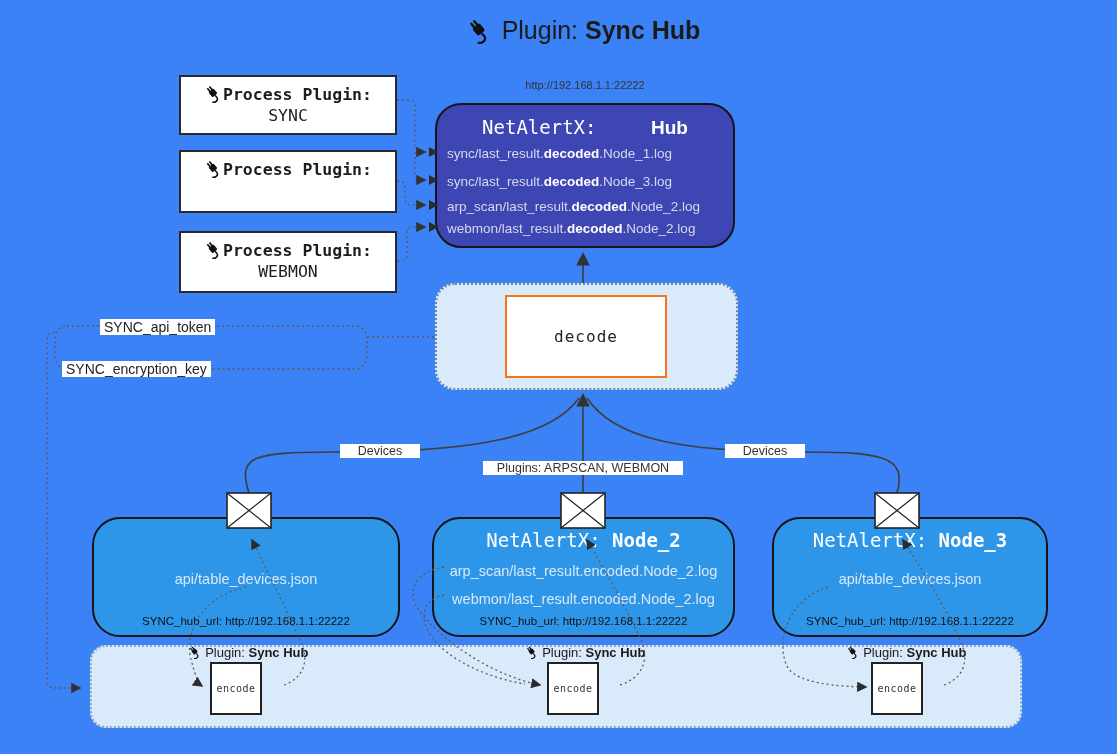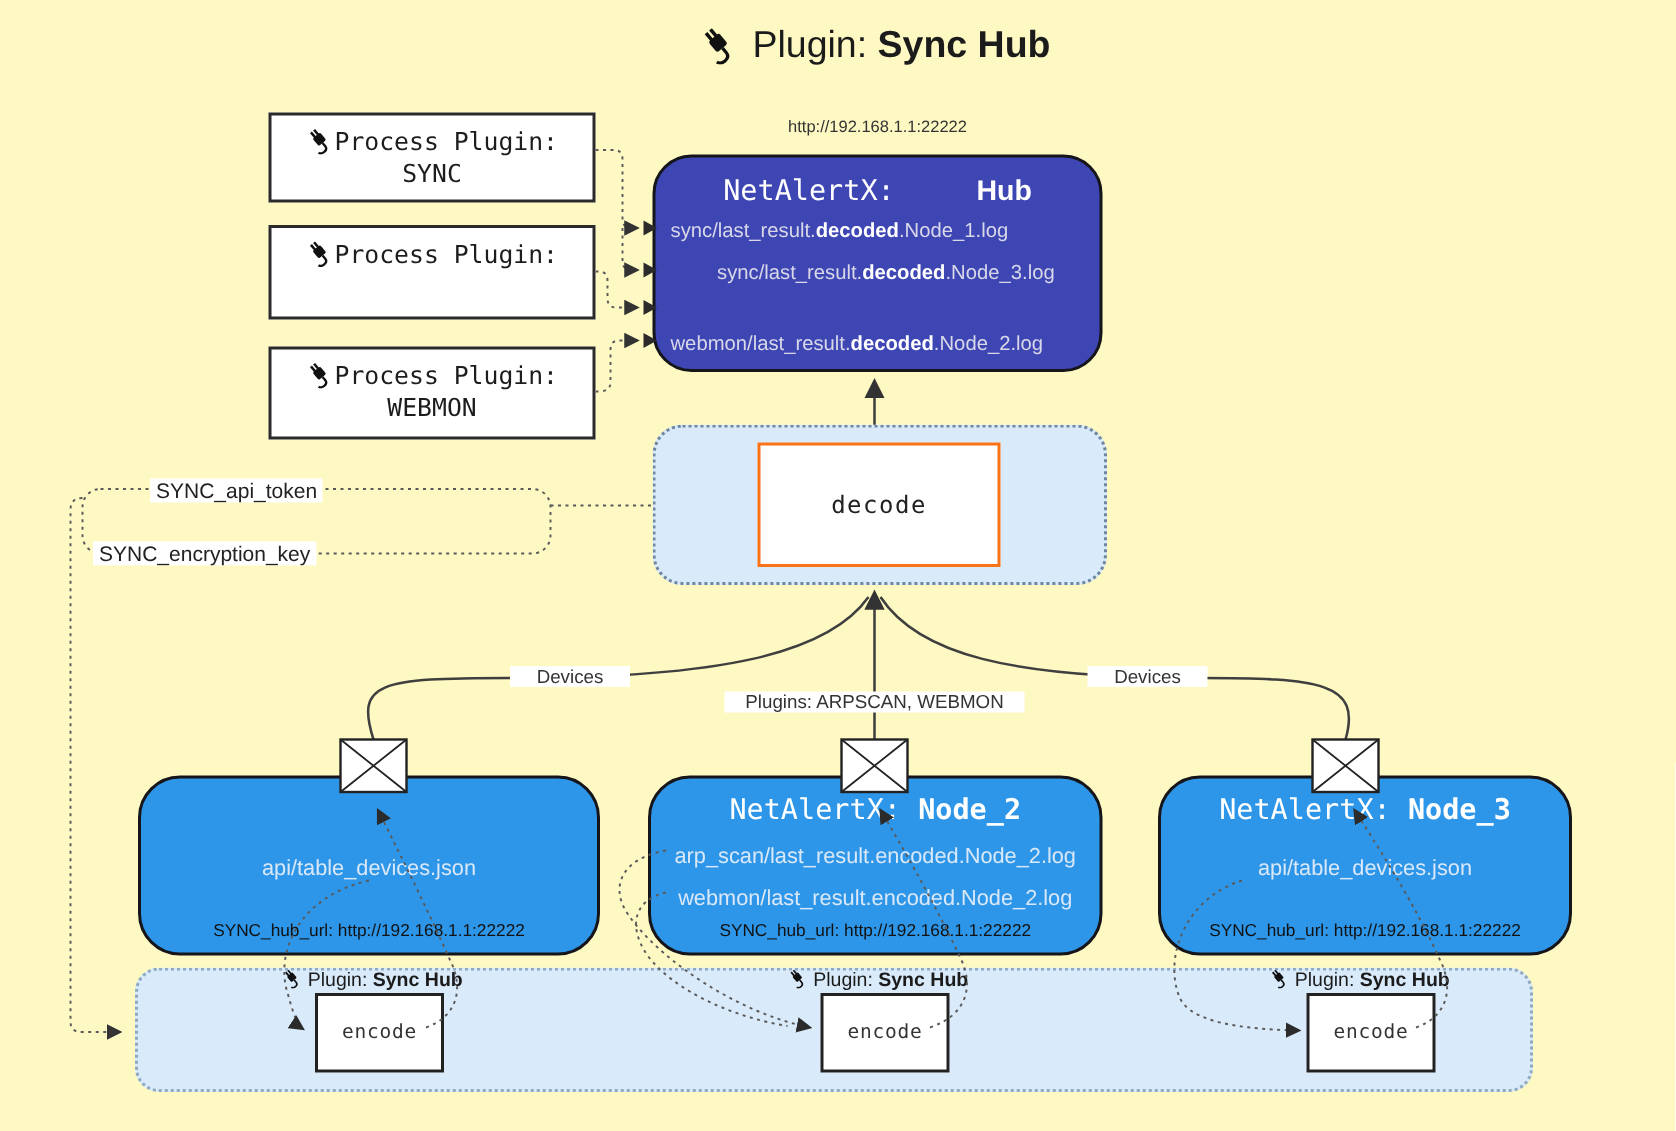--- a/index.html
+++ b/index.html
@@ -3,7 +3,7 @@
 <meta charset="utf-8">
 <style>
   html,body{margin:0;padding:0;background:#fff;}
-  .canvas{position:relative;width:1117px;height:754px;background:#fef9c3;overflow:hidden;
+  .canvas{position:relative;width:1117px;height:754px;background:#3b82f6;overflow:hidden;
           font-family:"Liberation Sans", sans-serif;color:#1b1b1b;}
   svg.layer{position:absolute;left:0;top:0;width:1117px;height:754px;}
   #wires-under{z-index:1;}

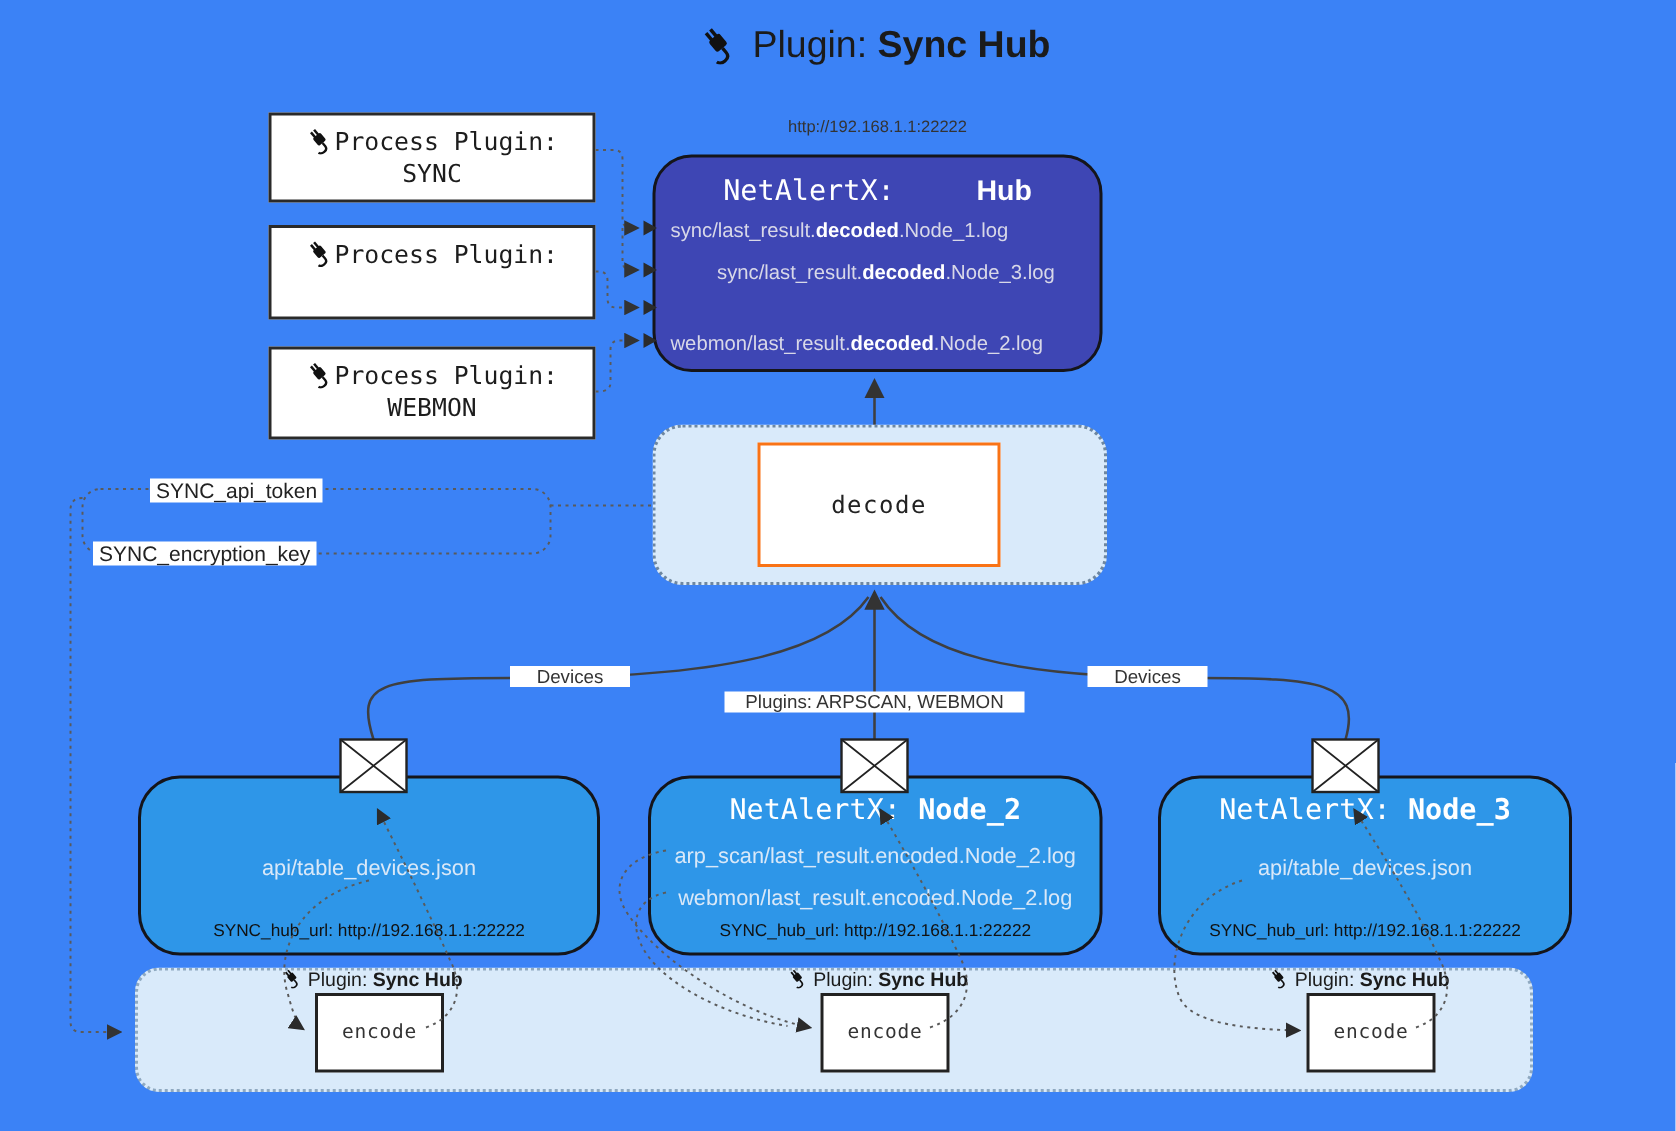--- a/index.html
+++ b/index.html
@@ -32,7 +32,7 @@
   
   .pbox{left:179px;width:218px;background:#fff;border:2px solid #2a2a2a;box-sizing:border-box;
         font-family:"DejaVu Sans Mono", monospace;font-size:16.5px;color:#1d1d1d;text-align:center;}
-  .pbox .row1{margin-top:7px;white-space:nowrap;}
+  .pbox .row1{margin-top:7px;white-space:nowrap;font-weight:bold;}
   .pbox .plug{width:19px;height:19px;vertical-align:-3px;}
   .pbox .row2{margin-top:2px;}
   .pb0{top:75px;height:60px;} .pb1{top:150px;height:63px;} .pb2{top:231px;height:62px;}

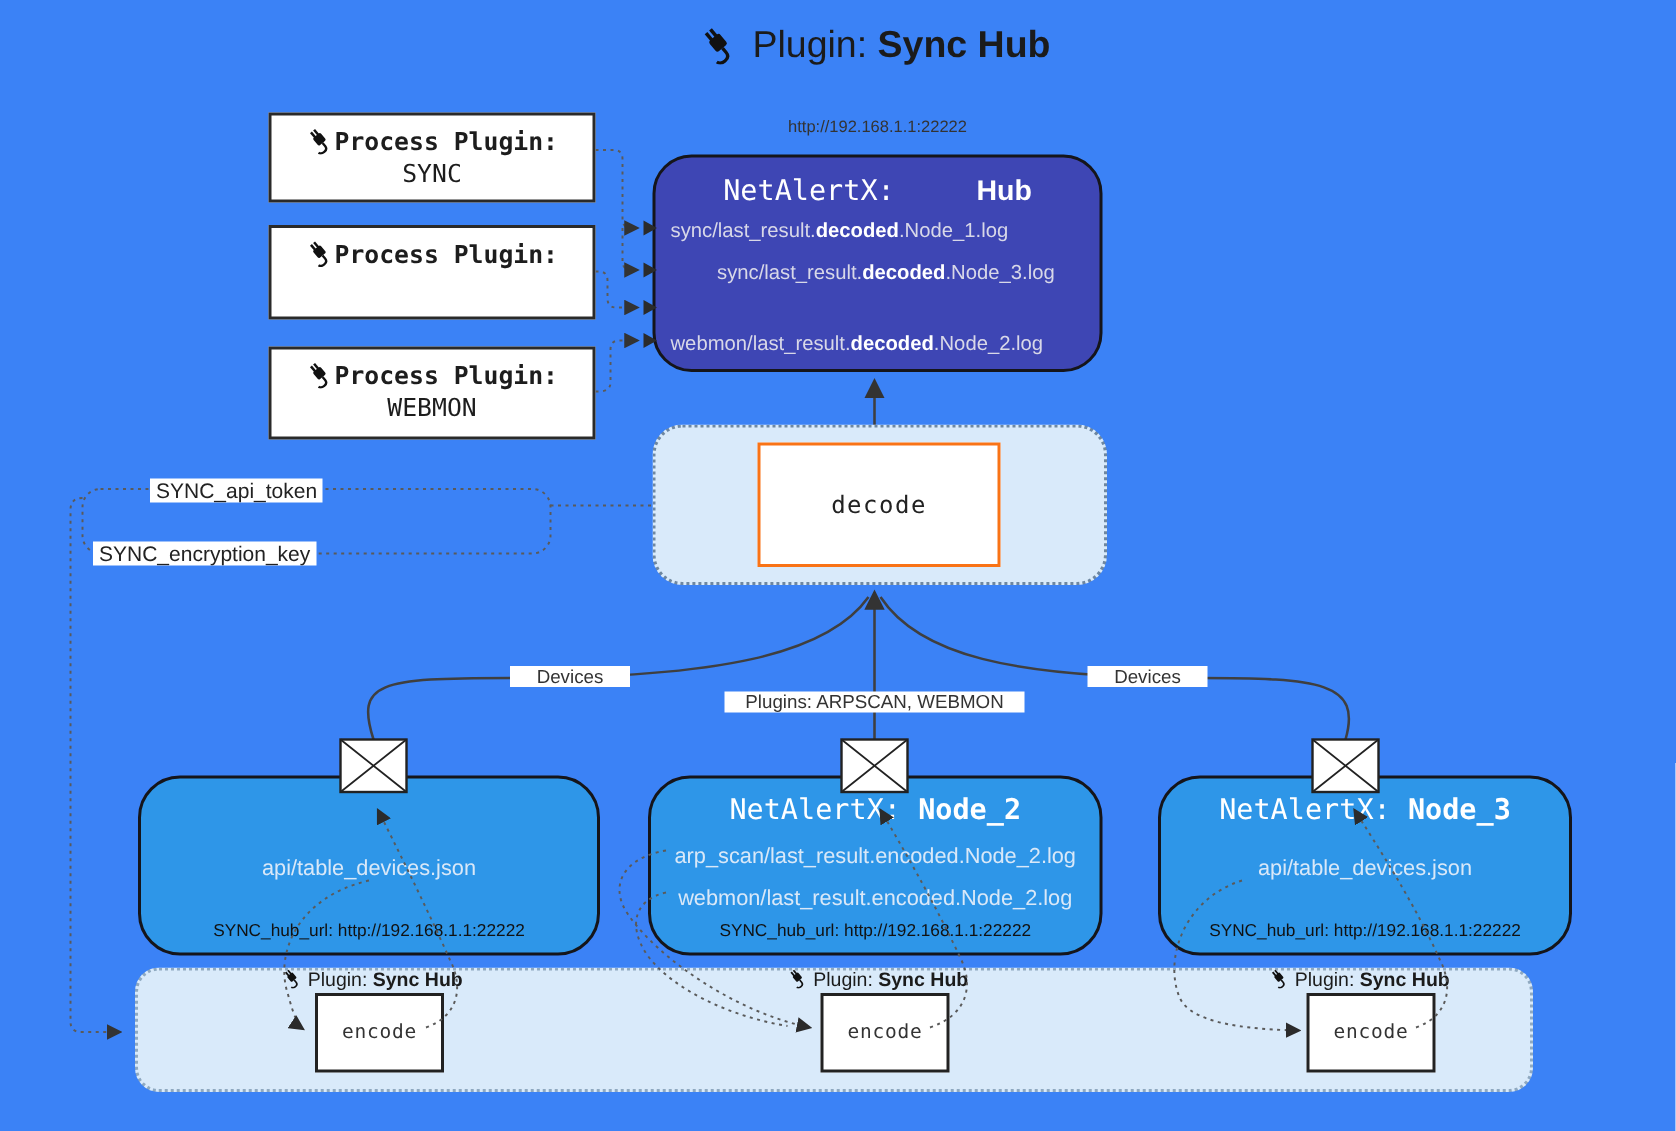--- a/index.html
+++ b/index.html
@@ -27,7 +27,7 @@
   .hub-title b{font-family:Liberation Sans, sans-serif;font-weight:bold;margin-left:43px;}
   .hub-file{position:absolute;left:10px;right:2px;font-size:13.5px;color:#d8d8e8;white-space:nowrap;}
   .hub-file b{color:#ffffff;}
-  .hf0{top:41px;} .hf1{top:69px;margin-left:31px;} .hf2{top:94px;} .hf3{top:116px;}
+  .hf0{top:41px;} .hf1{top:69px;} .hf2{top:94px;} .hf3{top:116px;}
 
   
   .pbox{left:179px;width:218px;background:#fff;border:2px solid #2a2a2a;box-sizing:border-box;

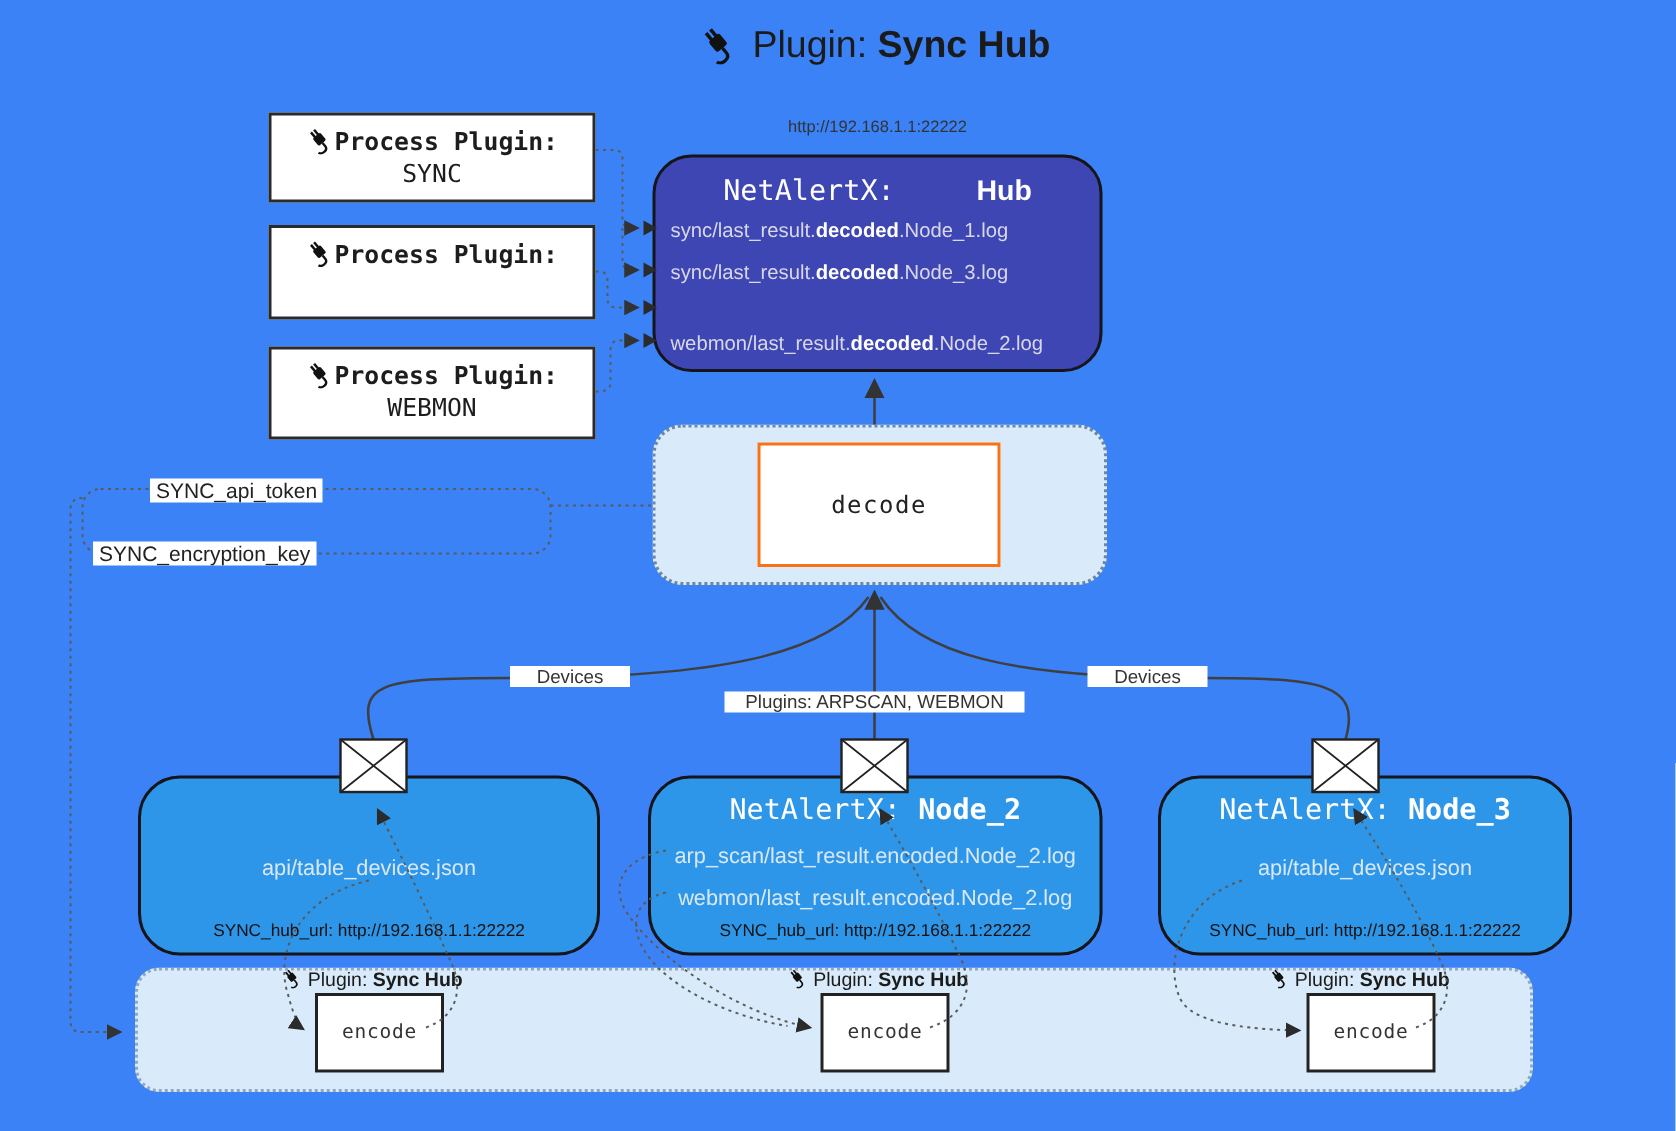--- a/index.html
+++ b/index.html
@@ -130,6 +130,7 @@
       </div>
       <div class="hub-file hf0"><span>sync/last_result.</span><b>decoded</b><span>.Node_1.log</span></div>
       <div class="hub-file hf1"><span>sync/last_result.</span><b>decoded</b><span>.Node_3.log</span></div>
+      <div class="hub-file hf2"><span>arp_scan/last_result.</span><b>decoded</b><span>.Node_2.log</span></div>
       <div class="hub-file hf3"><span>webmon/last_result.</span><b>decoded</b><span>.Node_2.log</span></div>
     </div>
 

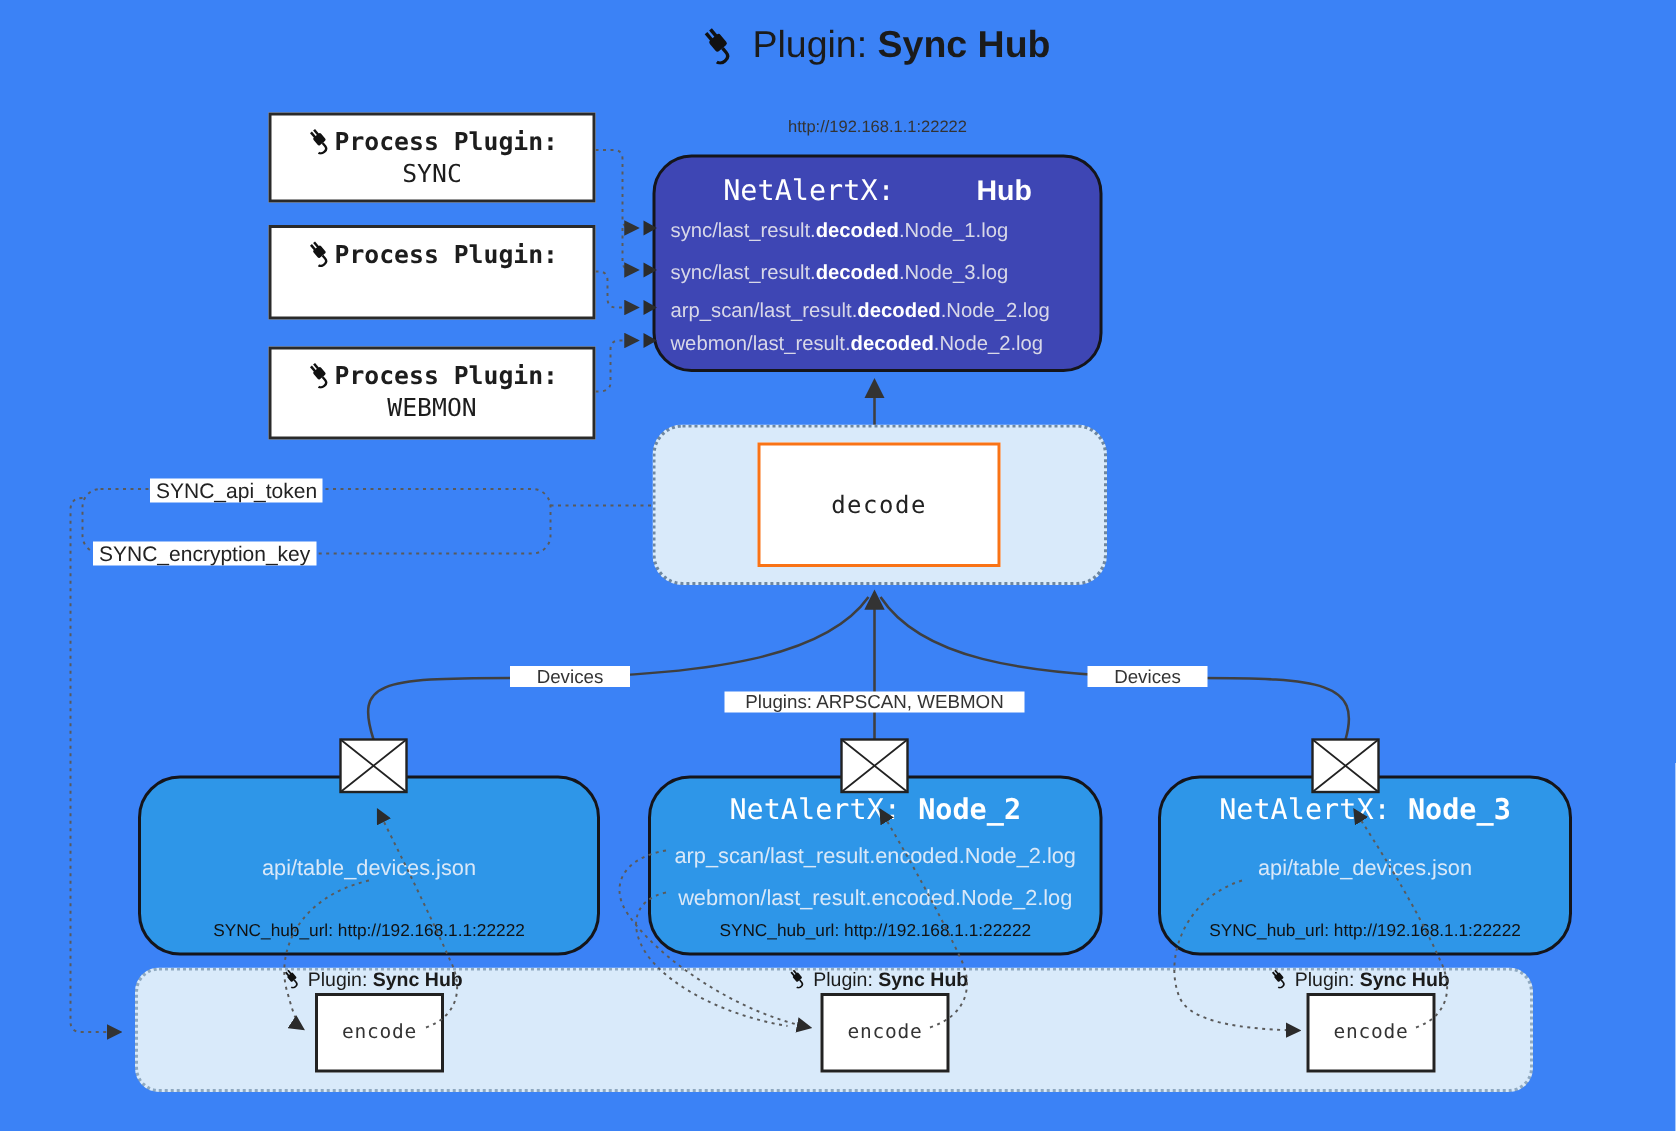--- a/index.html
+++ b/index.html
@@ -72,9 +72,9 @@
   .enc-label{top:645px;width:200px;text-align:center;font-size:13px;color:#1b1b1b;white-space:nowrap;z-index:2;}
   .enc-label .plug{width:14px;height:14px;vertical-align:-2px;}
   .el0{left:148px;} .el1{left:485px;} .el2{left:806px;}
-  .enc-box{top:662px;width:86px;height:53px;background:#fff;border:2px solid #222;box-sizing:border-box;
+  .enc-box{top:662px;width:52px;height:53px;background:#fff;border:2px solid #222;box-sizing:border-box;
            display:flex;align-items:center;justify-content:center;
-           font-family:"DejaVu Sans Mono", monospace;font-size:13px;letter-spacing:.5px;color:#333;}
+           font-family:"DejaVu Sans Mono", monospace;font-size:10px;letter-spacing:.5px;color:#333;}
   .eb0{left:210px;} .eb1{left:547px;} .eb2{left:871px;}
 </style>
 </head>

